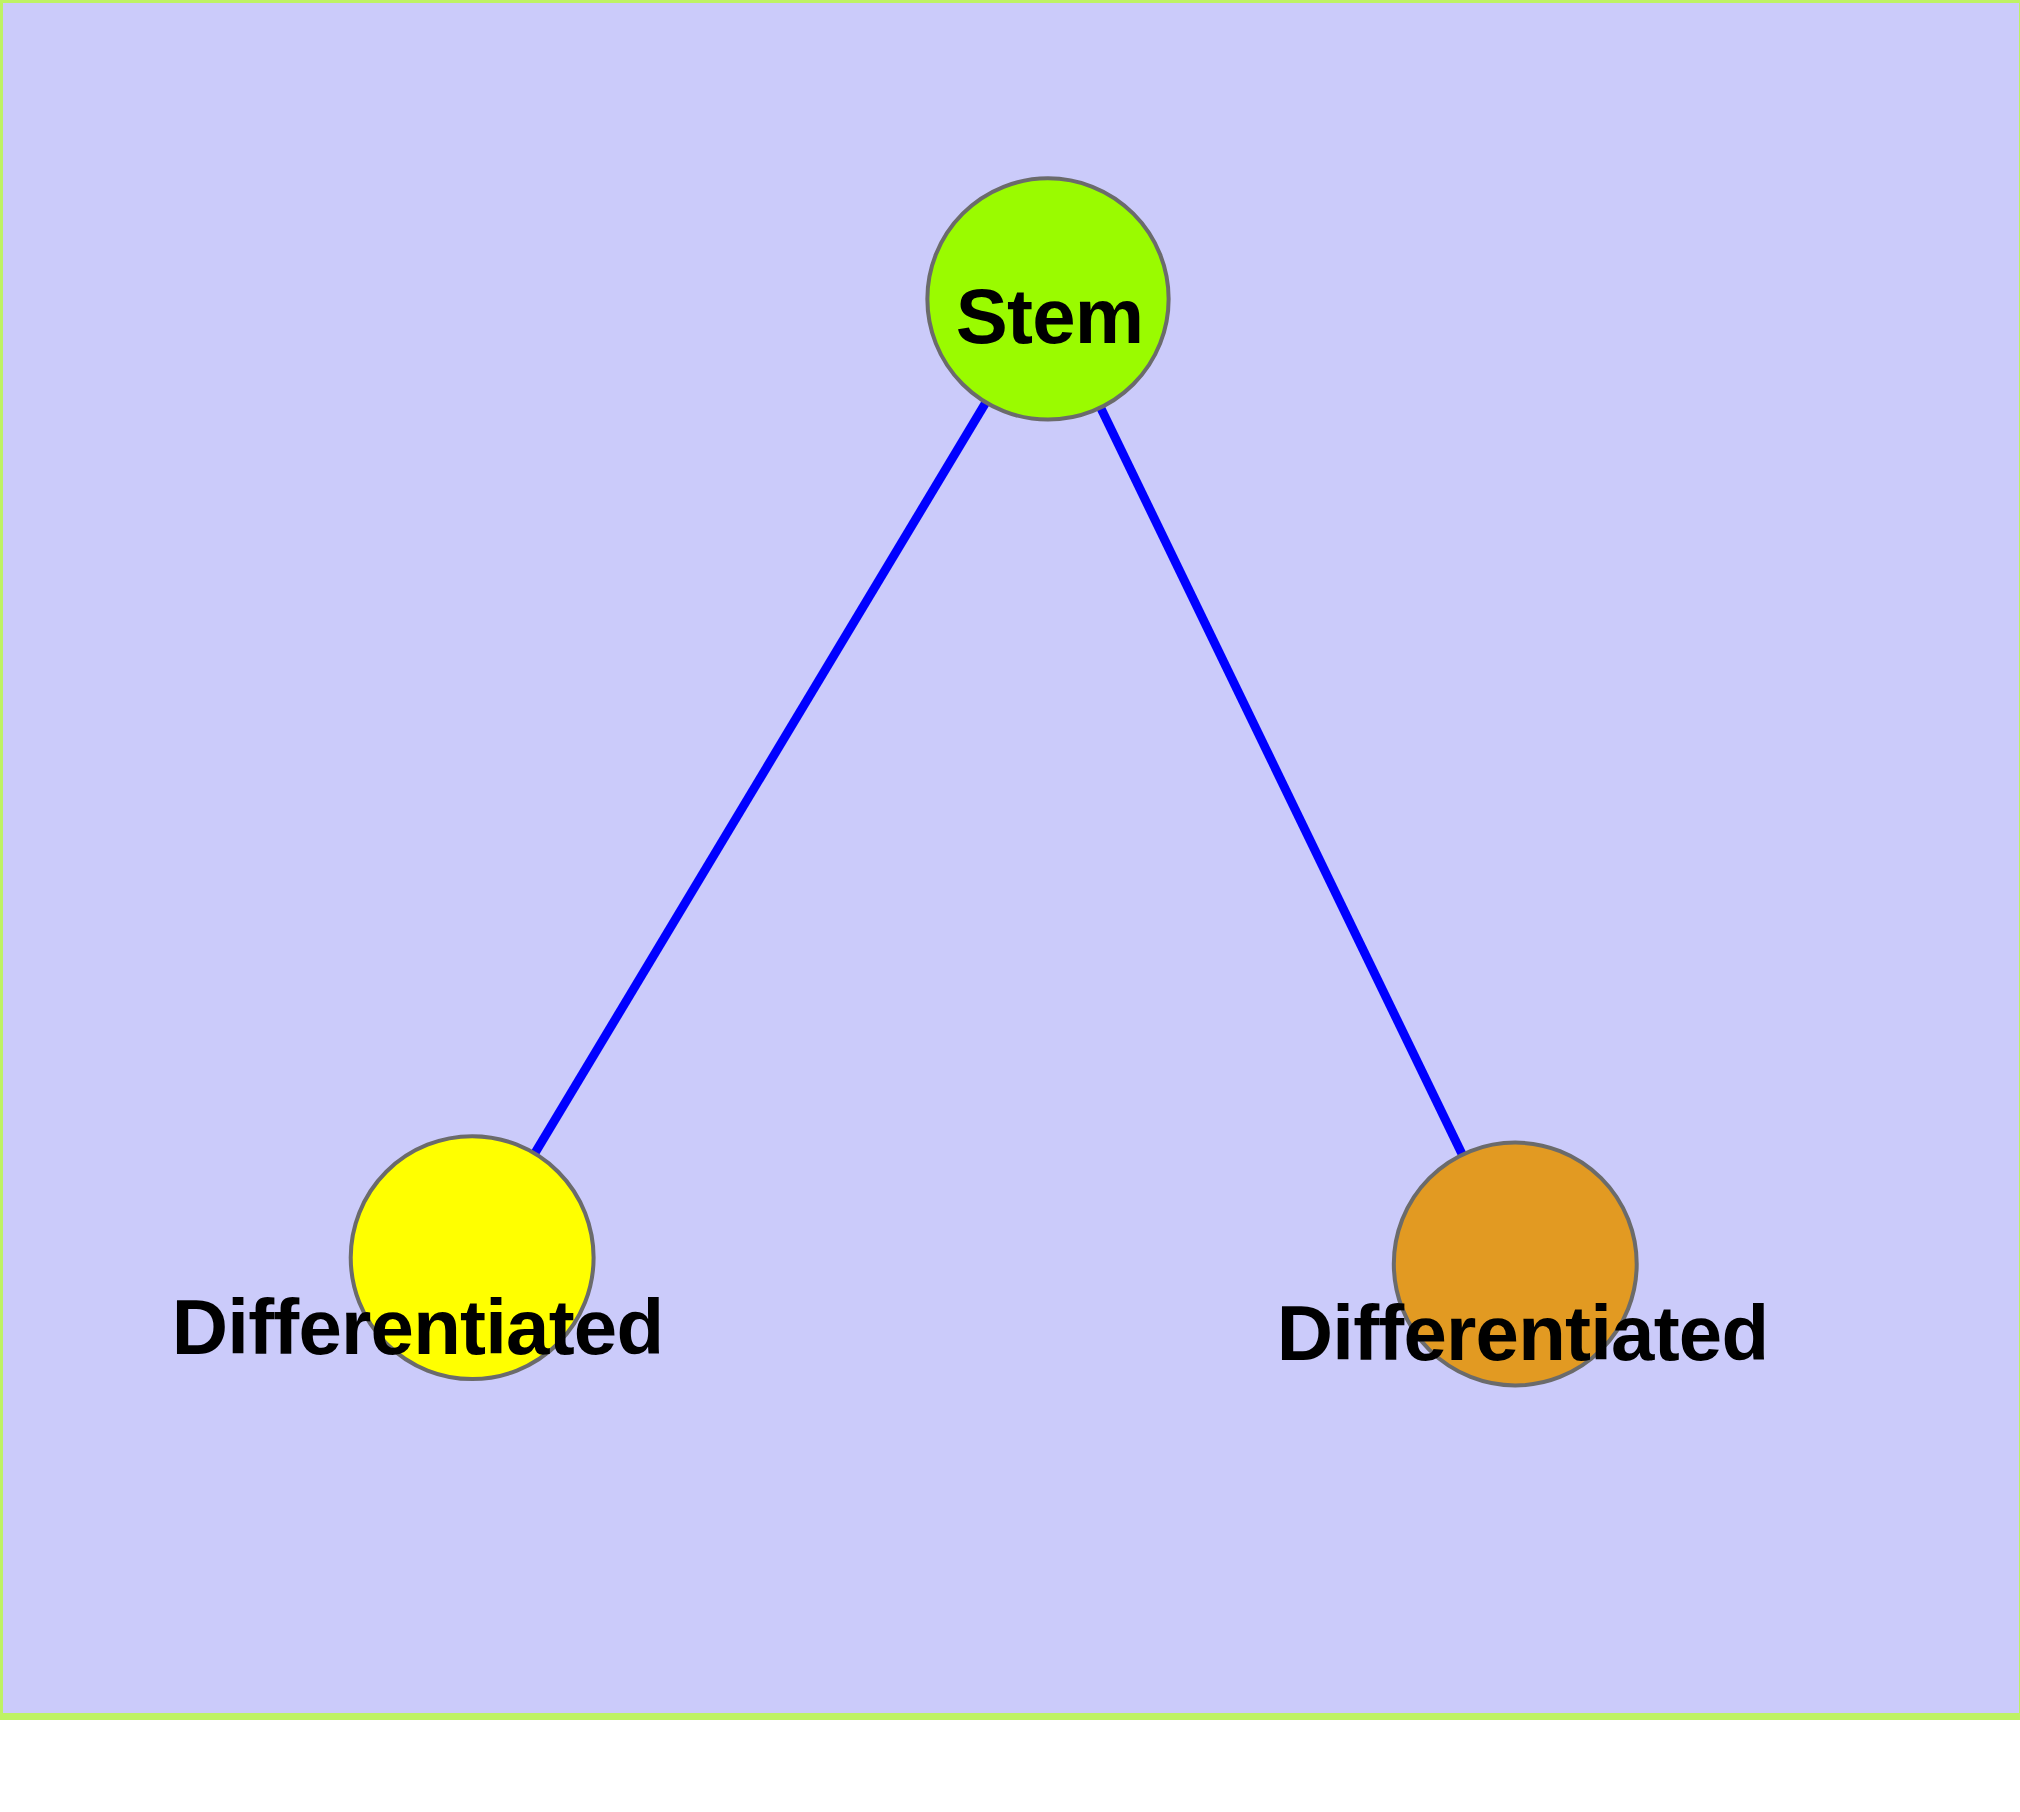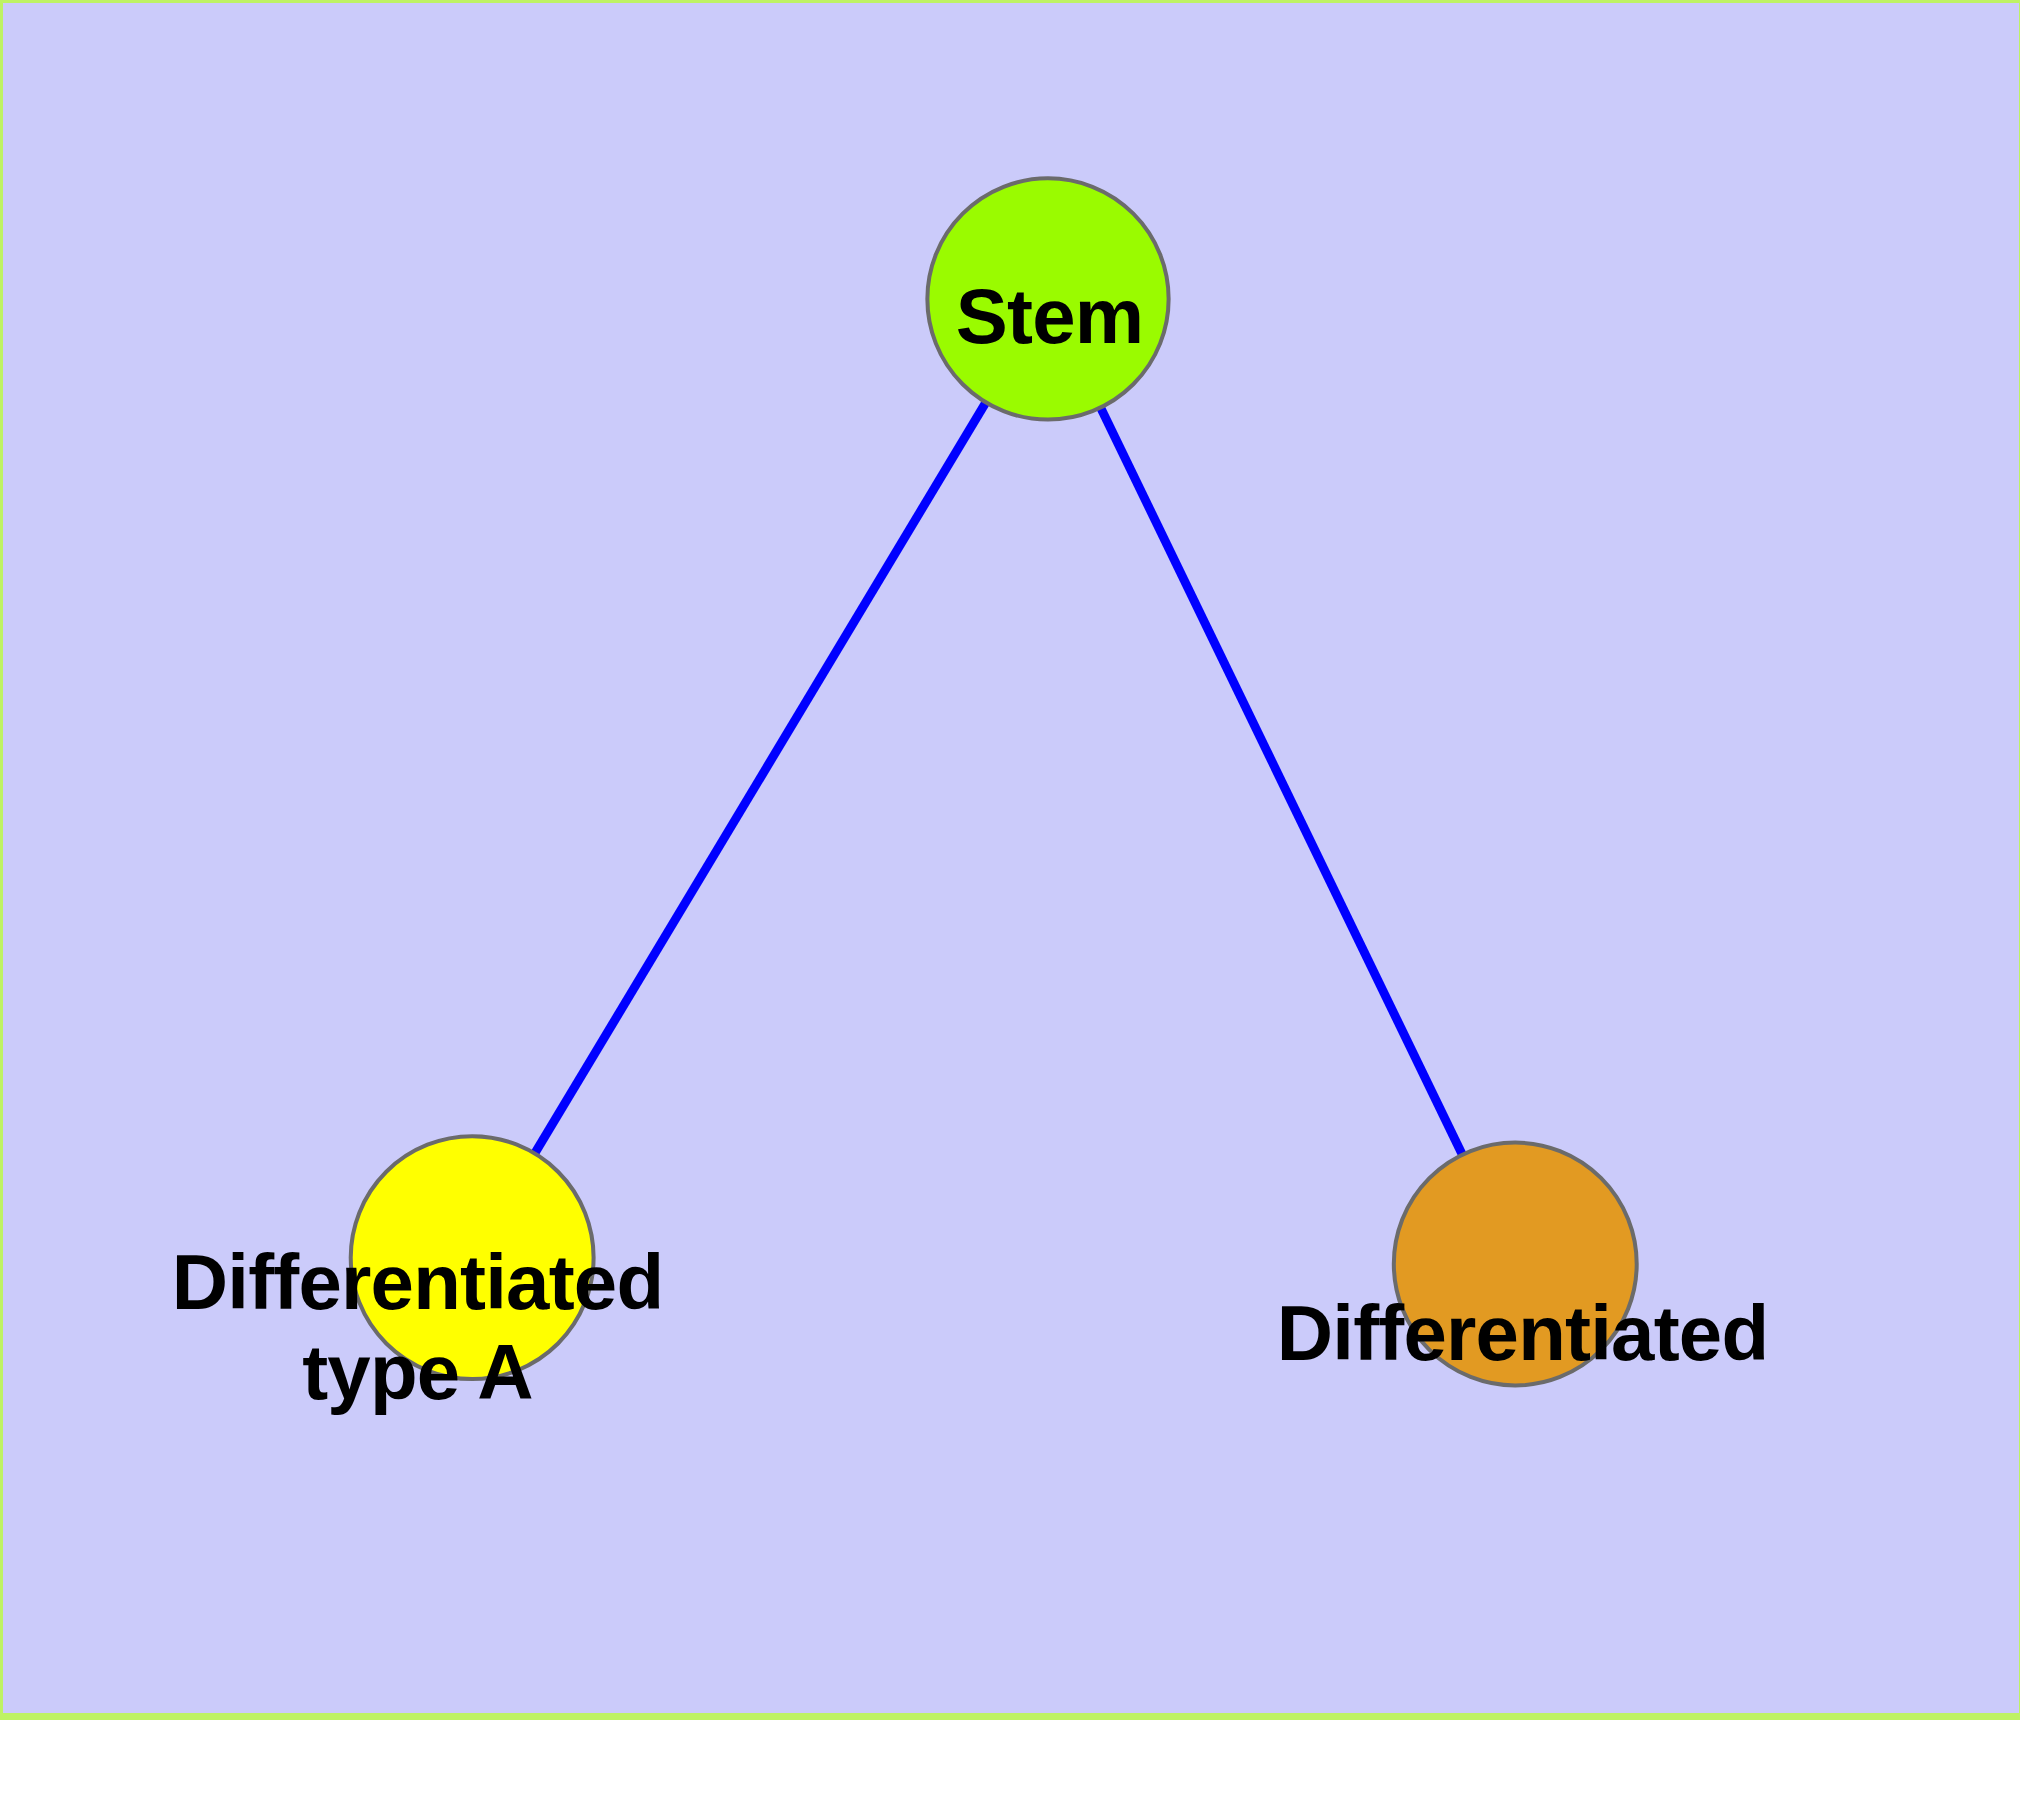--- a/index.html
+++ b/index.html
@@ -65,7 +65,6 @@
 
     <div class="node-label" style="left: 415px; top: 1324px;">
       <span>Differentiated</span><br>
-      <span>type A</span>
     </div>
 
     <div class="node-label" style="left: 1520px; top: 1330px;">

